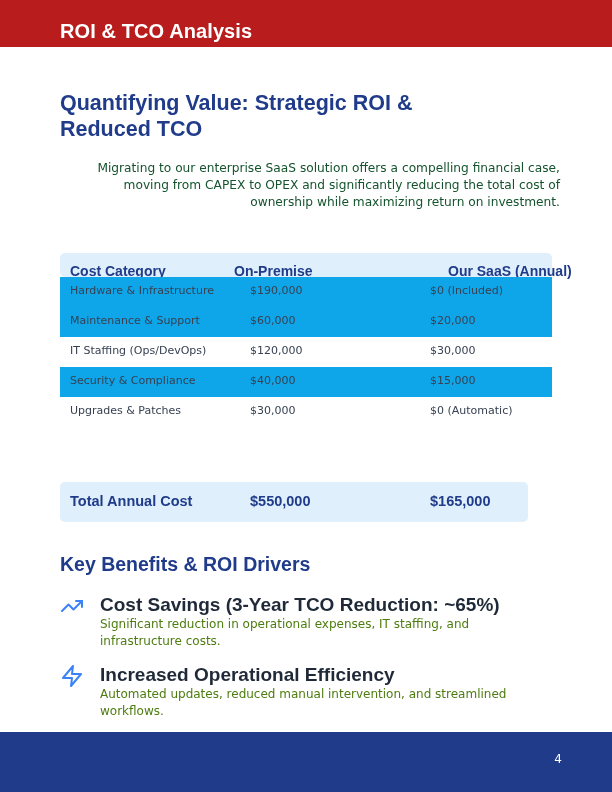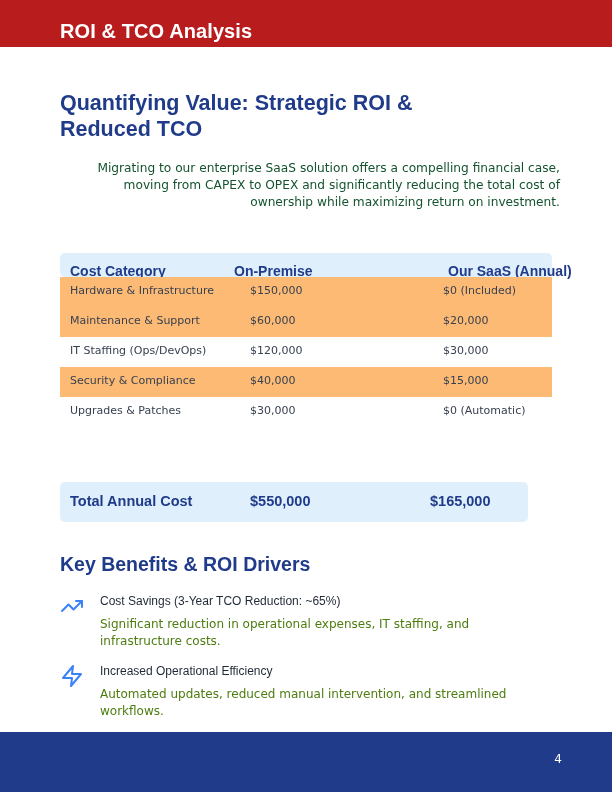--- a/index.html
+++ b/index.html
@@ -46,7 +46,7 @@
     .th.c3 { left: 388px; }
 
     .table-row { position: relative; height: 30px; }
-    .table-row.alt { background: #fdba74; text-decoration: underline; }
+    .table-row.alt { background: #0ea5e9; text-decoration: underline; }
     .table-row .td {
       position: absolute; top: 7px;
       font-family: "DejaVu Sans", sans-serif; font-size: 11px; color: #374151;

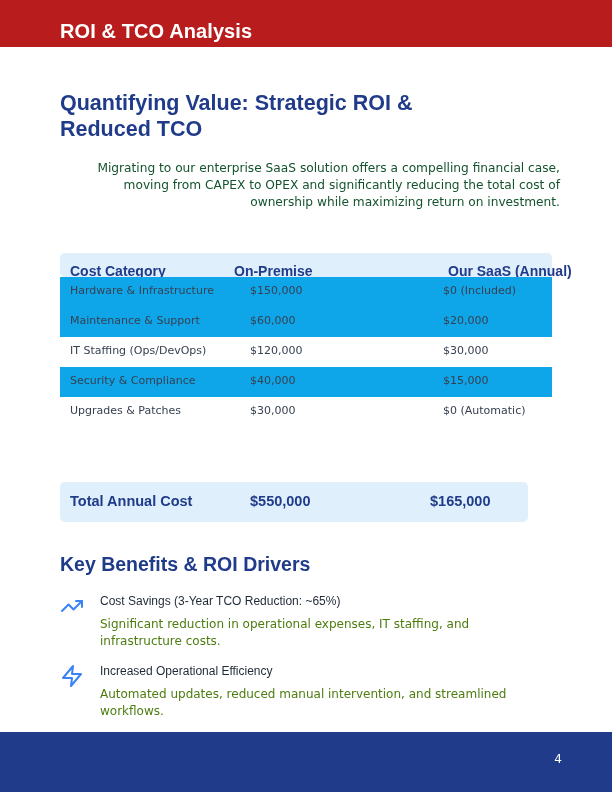--- a/index.html
+++ b/index.html
@@ -117,7 +117,7 @@
 
   <div class="table-row alt">
     <div class="td c1">Hardware &amp; Infrastructure</div>
-    <div class="td c2">$150,000</div>
+    <div class="td c2">$190,000</div>
     <div class="td c3">$0 (Included)</div>
   </div>
   <div class="table-row alt">

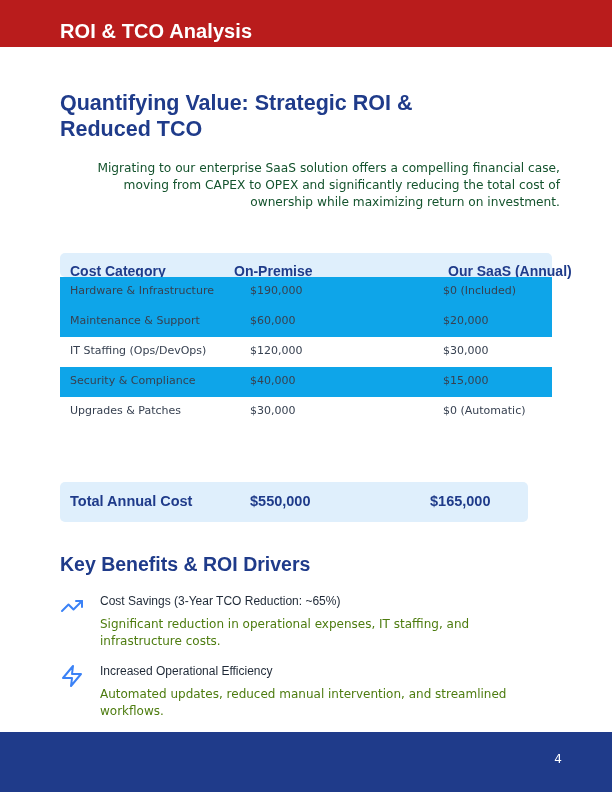--- a/index.html
+++ b/index.html
@@ -54,7 +54,7 @@
     }
     .td.c1 { left: 10px; }
     .td.c2 { left: 190px; }
-    .td.c3 { left: 383px; }
+    .td.c3 { left: 370px; }
 
     .total-row {
       position: absolute; left: 60px; top: 482px; width: 468px; height: 40px;

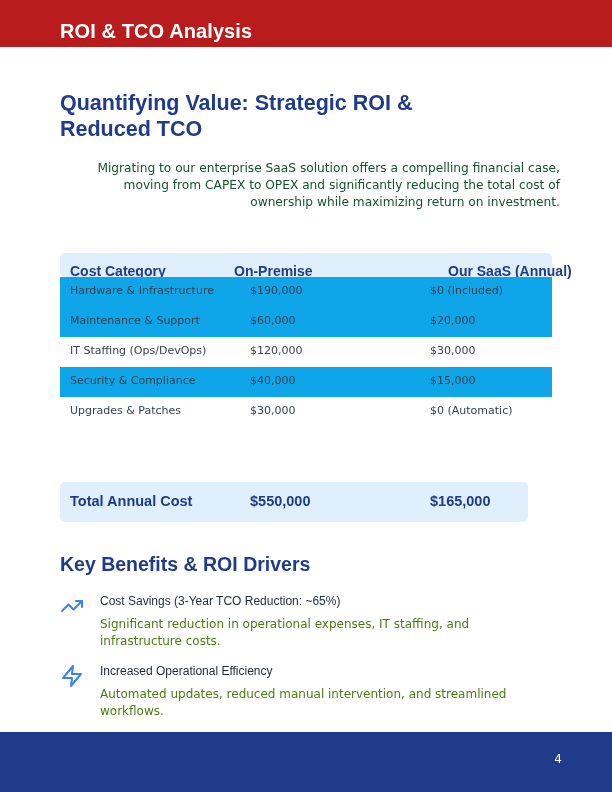--- a/index.html
+++ b/index.html
@@ -79,7 +79,7 @@
     .benefit .icon { position: absolute; left: 0; top: 0; width: 24px; height: 24px; }
     .benefit .b-title {
       position: absolute; left: 40px; top: 0;
-      font-family: "Liberation Sans", sans-serif; font-size: 12px; font-weight: 400;
+      font-family: "Liberation Sans", sans-serif; font-size: 19px; font-weight: 700;
       color: #1f2937; white-space: nowrap;
     }
     .benefit .b-desc {

